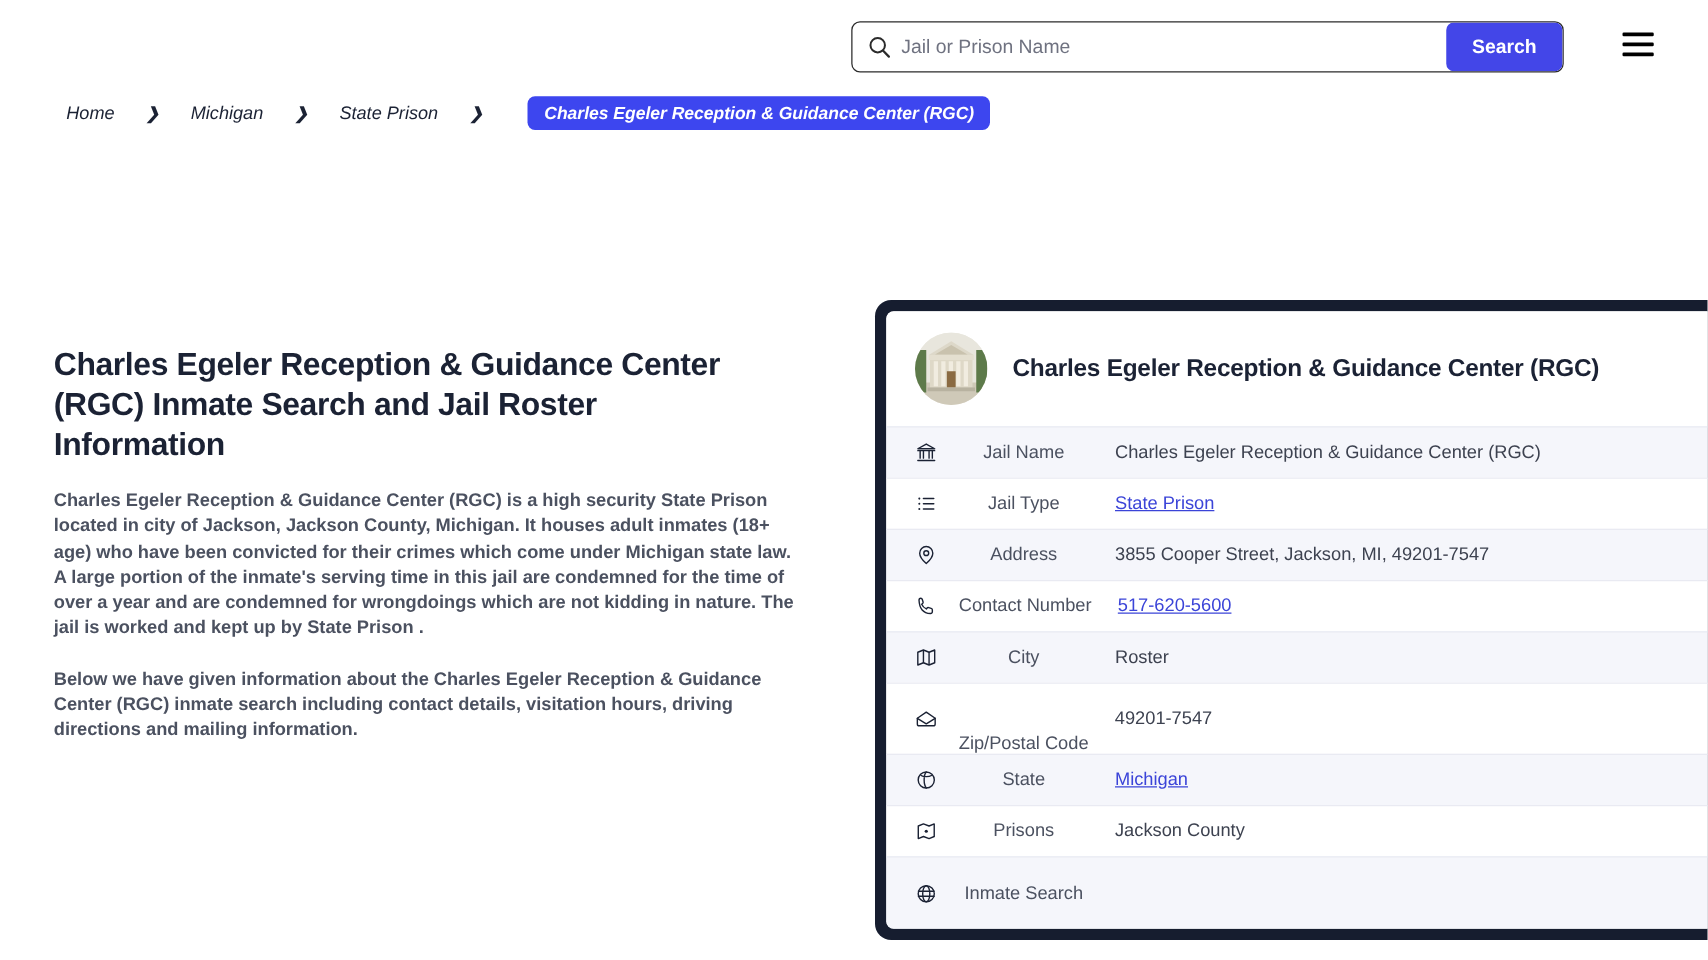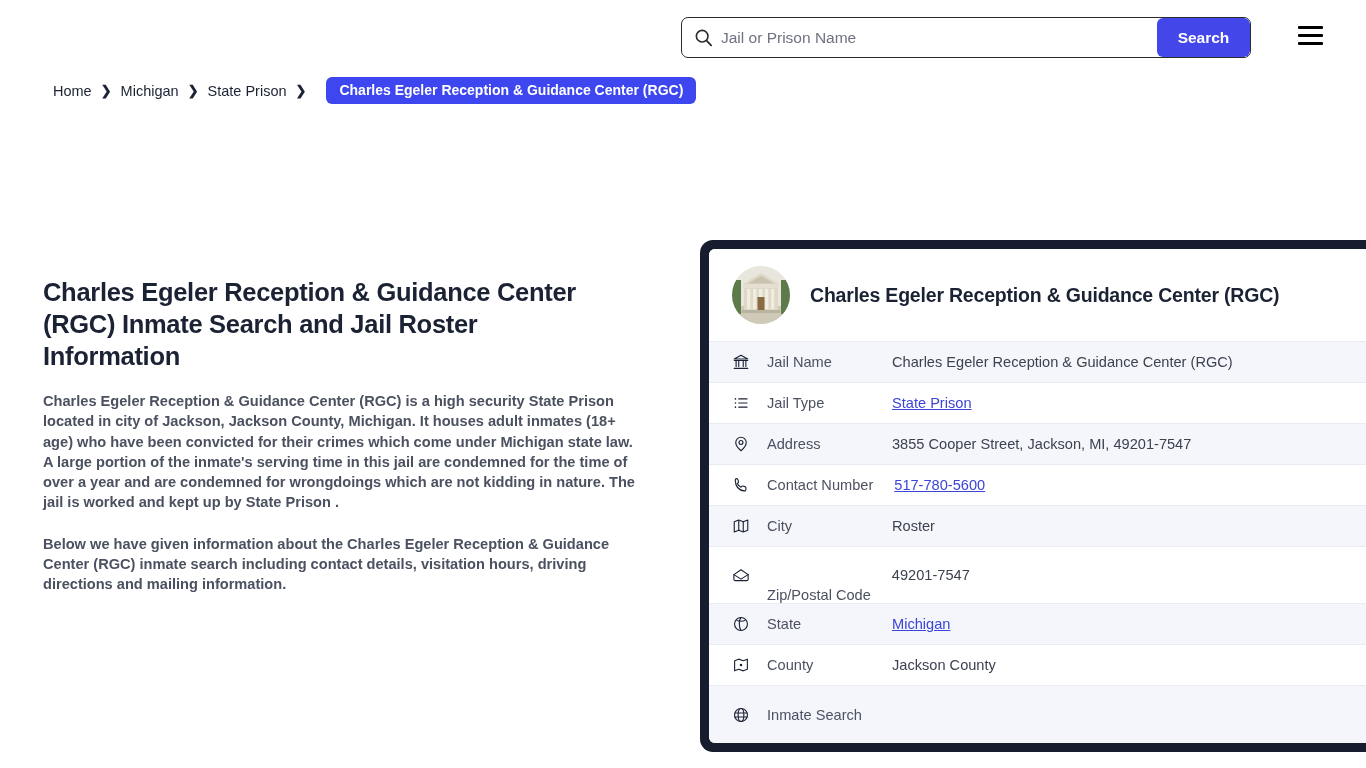--- a/index.html
+++ b/index.html
@@ -105,8 +105,9 @@
     top: 77px;
     display: flex;
     align-items: center;
-    gap: 0;
+    gap: 16px;
     font-size: 14.5px;
+    font-style: italic;
   }
   .bc-link {
     color: #1b2234;

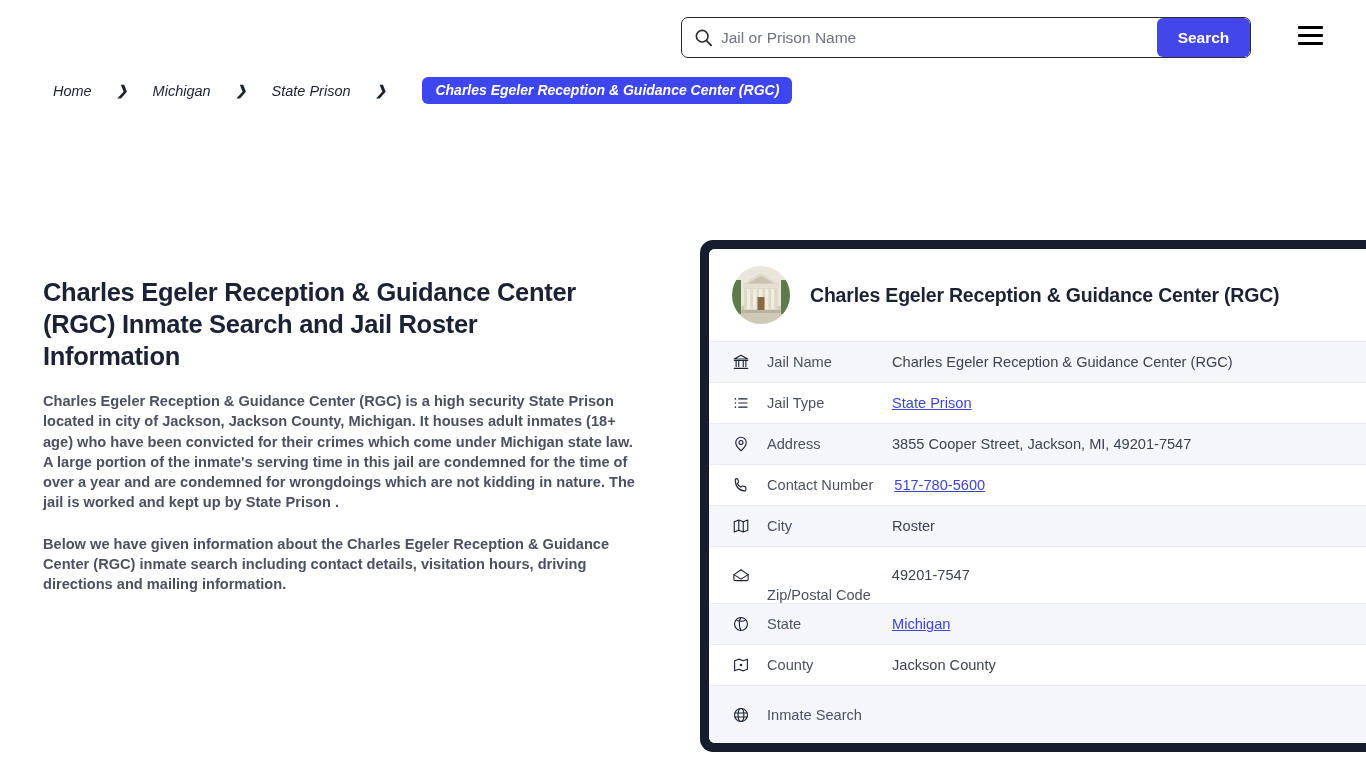--- a/index.html
+++ b/index.html
@@ -238,7 +238,7 @@
   .row.tall .row-value { line-height: 23px; max-width: 440px; }
 
   
-  .row-label { width: 114px; }
+  .row-label { width: 114px; text-align: center; }
   .row.contact .row-label { width: auto; }
   .row.zip .row-label { width: auto; margin-top: 40px; }
 </style>

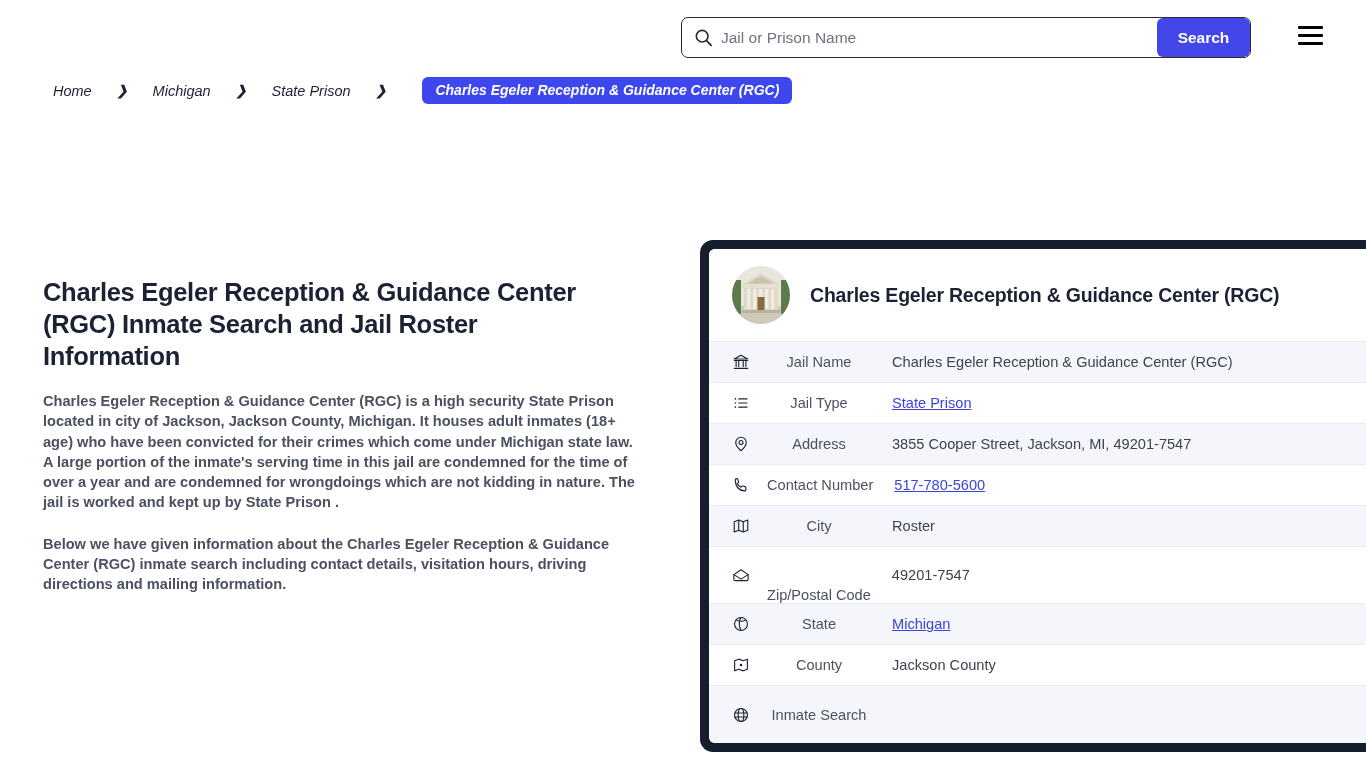--- a/index.html
+++ b/index.html
@@ -355,7 +355,7 @@
           </svg>
         </span>
         <span class="row-label">Contact Number</span>
-        <a class="row-value link" href="#">517-780-5600</a>
+        <a class="row-value link" href="#">517-620-5600</a>
       </div>
 
       <div class="row alt">

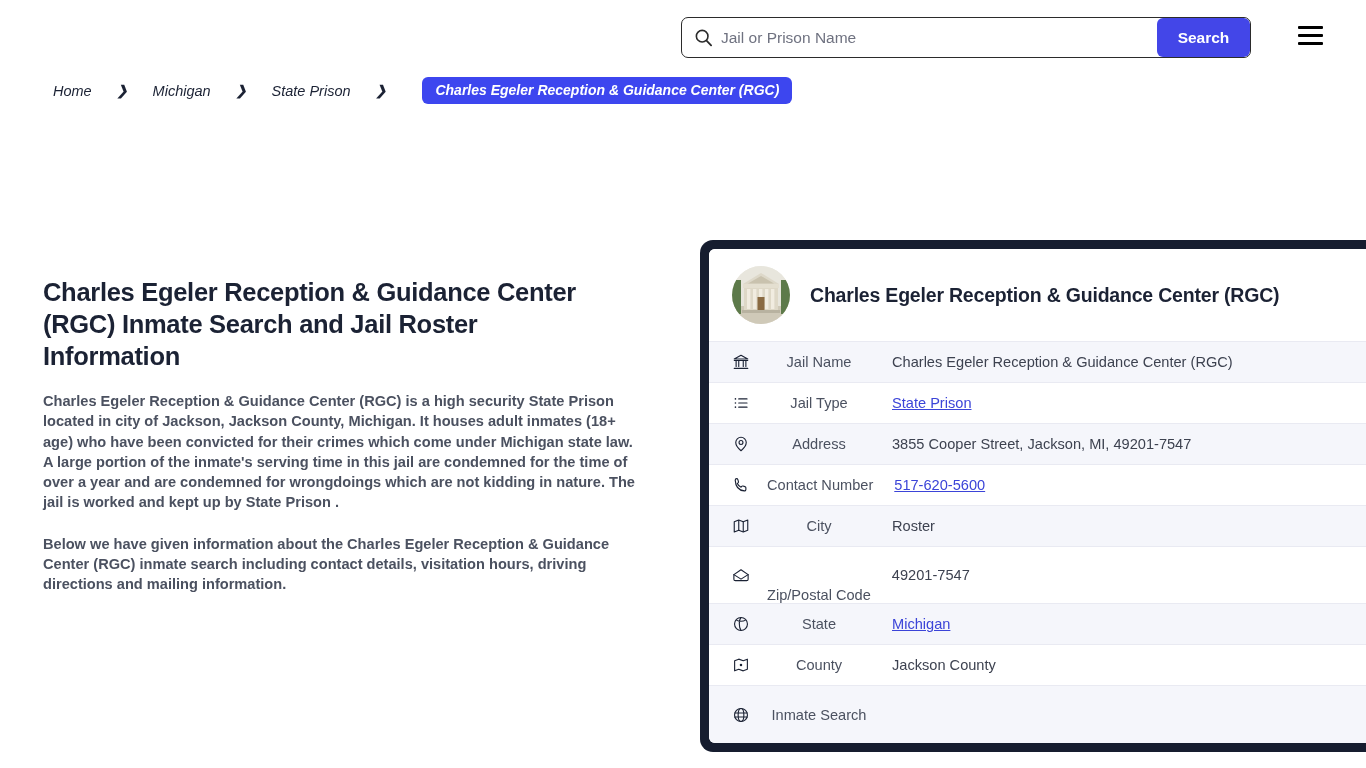--- a/index.html
+++ b/index.html
@@ -398,7 +398,7 @@
             <circle cx="12" cy="12" r="1.7" fill="#1b2234" stroke="none"></circle>
           </svg>
         </span>
-        <span class="row-label">County</span>
+        <span class="row-label">Prisons</span>
         <span class="row-value">Jackson County</span>
       </div>
 

